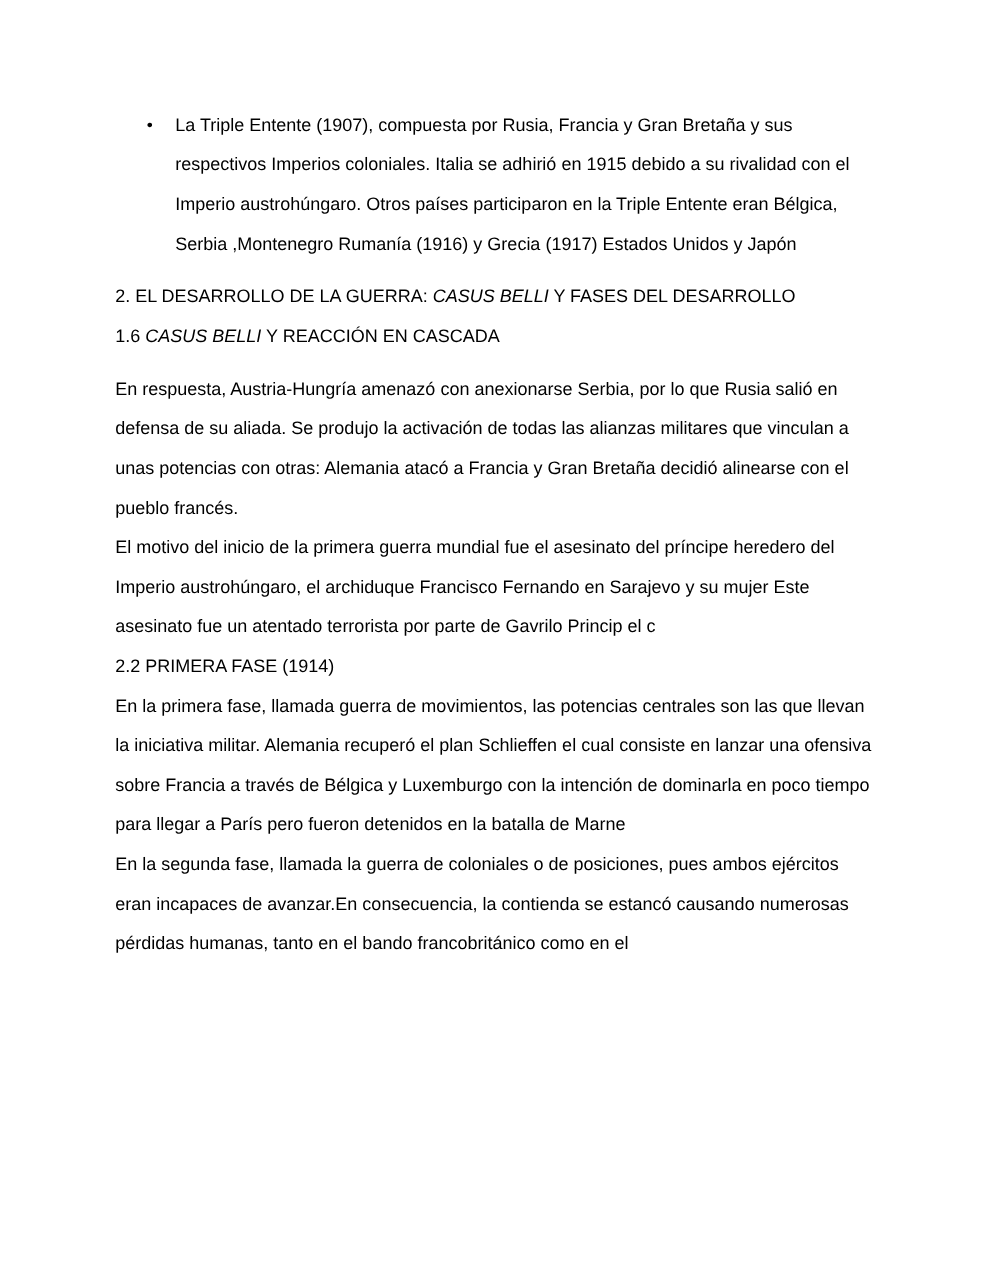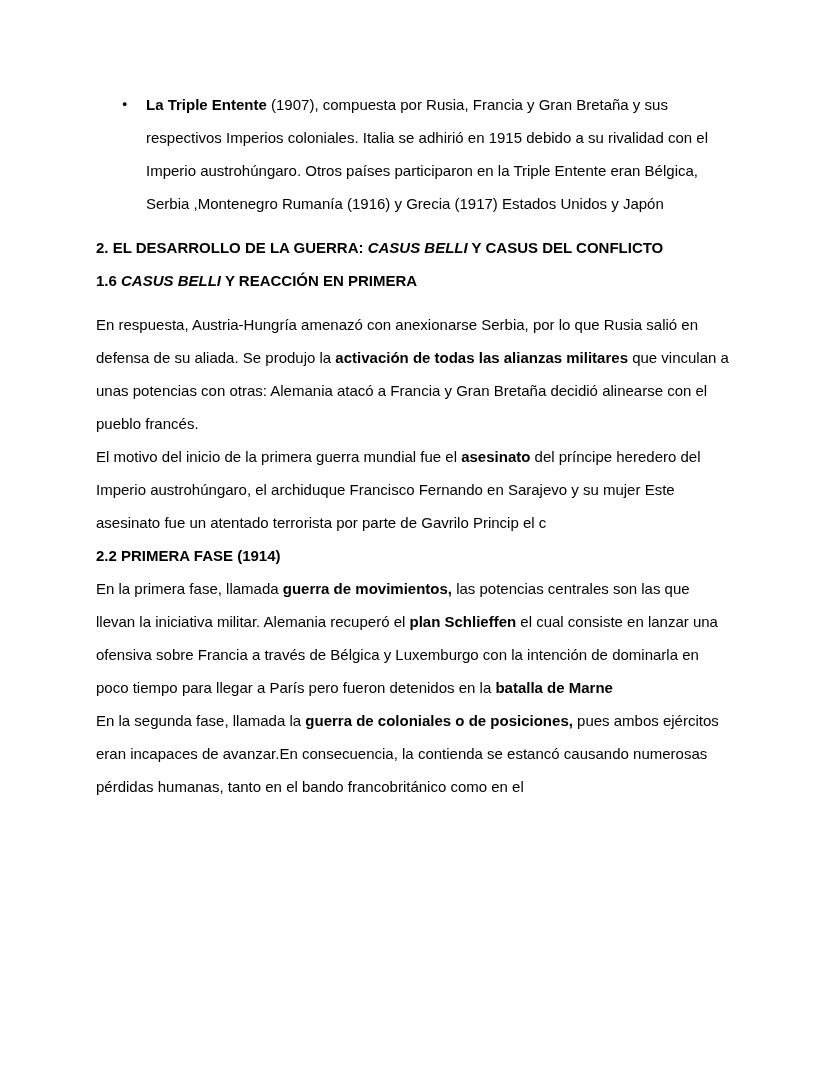--- a/index.html
+++ b/index.html
@@ -30,7 +30,7 @@
   .block.heading {
     font-weight: 700;
   }
-  .b { font-weight: 700; text-align: right; }
+  .b { font-weight: 400; text-align: right; }
   .i { font-style: italic; margin-top: 35px; }
   .bullet {
     display: flex;

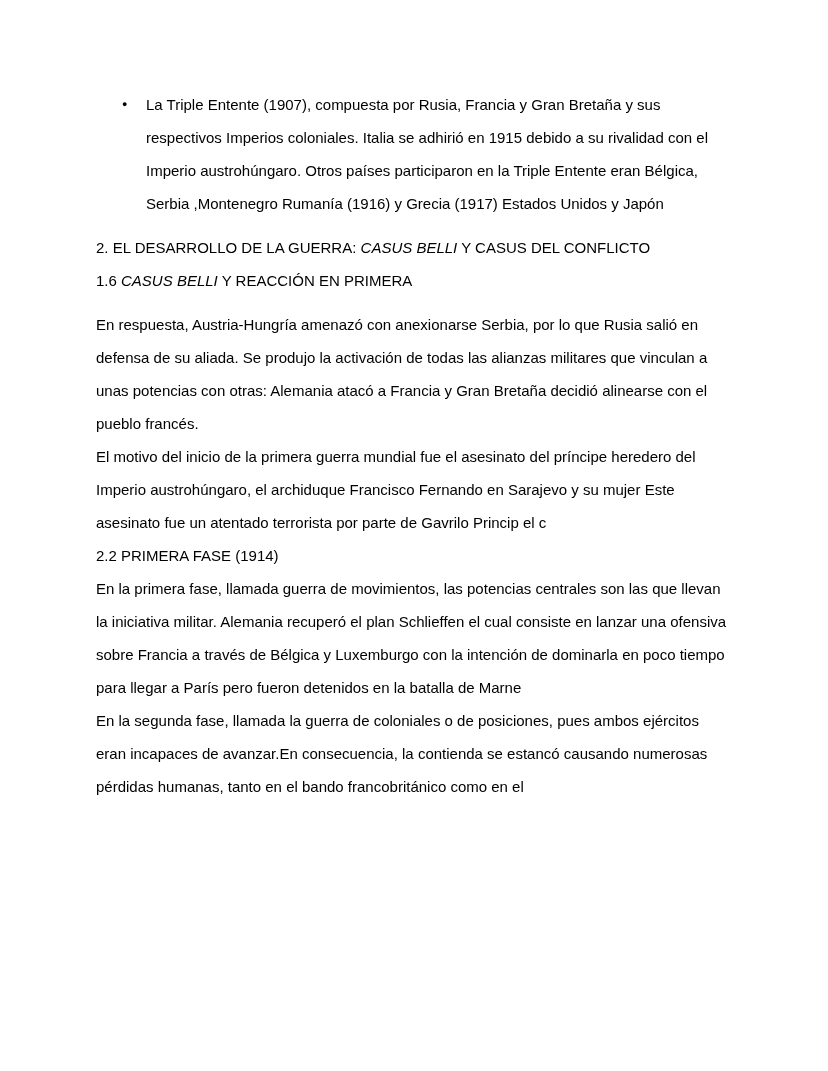--- a/index.html
+++ b/index.html
@@ -55,7 +55,7 @@
         <span class="marker">●</span>
         <span class="bullet-text"><span class="b">La Triple Entente</span><span> (1907), compuesta por Rusia, Francia y Gran Bretaña y sus respectivos Imperios coloniales. Italia se adhirió en 1915 debido a su rivalidad con el Imperio austrohúngaro. Otros países participaron en la Triple Entente eran Bélgica, Serbia ,Montenegro Rumanía (1916) y Grecia (1917) Estados Unidos y Japón</span></span>
       </div>
-      <div class="block heading spaced"><span class="b">2. EL DESARROLLO DE LA GUERRA: </span><span class="b i">CASUS BELLI</span><span class="b"> Y CASUS DEL CONFLICTO</span></div>
+      <div class="block heading spaced"><span class="b">2. EL DESARROLLO DE LA GUERRA: </span><span class="b i">CASUS BELLI</span><span class="b"> Y FASES DEL DESARROLLO</span></div>
       <div class="block heading"><span class="b">1.6 </span><span class="b i">CASUS BELLI</span><span class="b"> Y REACCIÓN EN PRIMERA</span></div>
       <div class="block paragraph spaced"><span>En respuesta, Austria-Hungría amenazó con anexionarse Serbia, por lo que Rusia salió en defensa de su aliada. Se produjo la </span><span class="b">activación de todas las alianzas militares</span><span> que vinculan a unas potencias con otras: Alemania atacó a Francia y Gran Bretaña decidió alinearse con el pueblo francés.</span></div>
       <div class="block paragraph"><span>El motivo del inicio de la primera guerra mundial fue el </span><span class="b">asesinato</span><span> del príncipe heredero del Imperio austrohúngaro, el archiduque Francisco Fernando en Sarajevo y su mujer Este asesinato fue un atentado terrorista por parte de Gavrilo Princip el c</span></div>

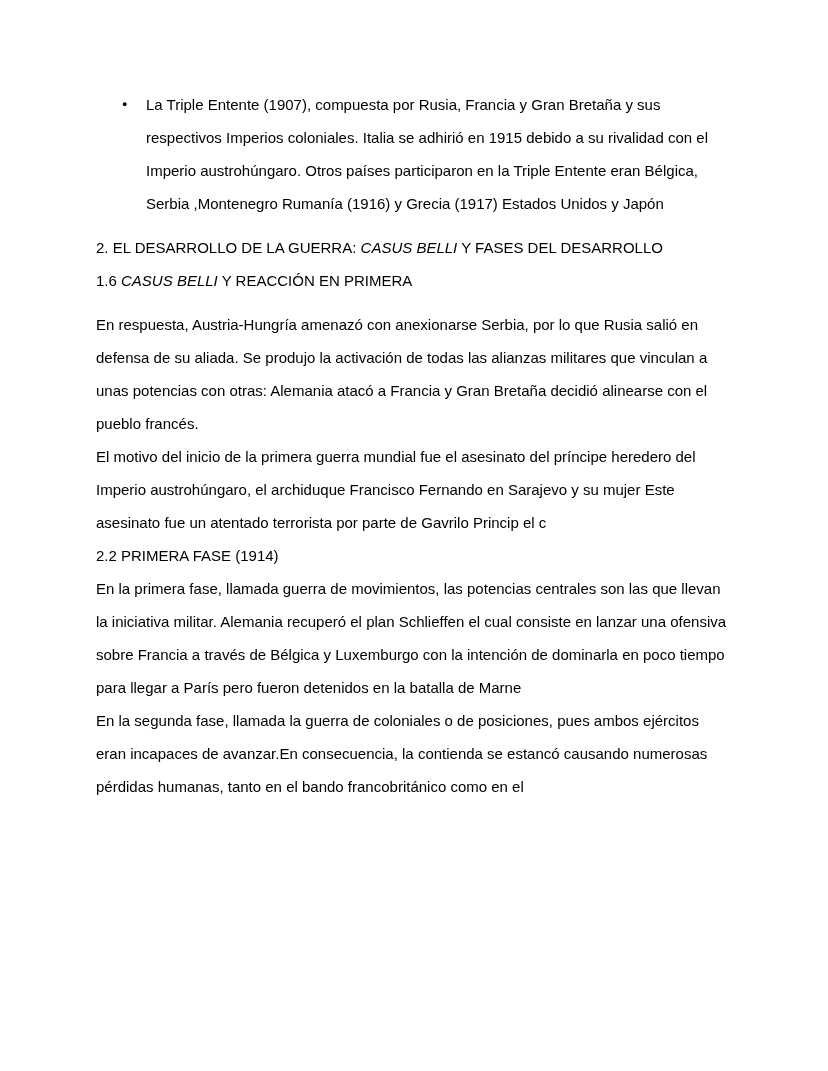--- a/index.html
+++ b/index.html
@@ -56,7 +56,7 @@
         <span class="bullet-text"><span class="b">La Triple Entente</span><span> (1907), compuesta por Rusia, Francia y Gran Bretaña y sus respectivos Imperios coloniales. Italia se adhirió en 1915 debido a su rivalidad con el Imperio austrohúngaro. Otros países participaron en la Triple Entente eran Bélgica, Serbia ,Montenegro Rumanía (1916) y Grecia (1917) Estados Unidos y Japón</span></span>
       </div>
       <div class="block heading spaced"><span class="b">2. EL DESARROLLO DE LA GUERRA: </span><span class="b i">CASUS BELLI</span><span class="b"> Y FASES DEL DESARROLLO</span></div>
-      <div class="block heading"><span class="b">1.6 </span><span class="b i">CASUS BELLI</span><span class="b"> Y REACCIÓN EN PRIMERA</span></div>
+      <div class="block heading"><span class="b">1.6 </span><span class="b i">CASUS BELLI</span><span class="b"> Y REACCIÓN EN CASCADA</span></div>
       <div class="block paragraph spaced"><span>En respuesta, Austria-Hungría amenazó con anexionarse Serbia, por lo que Rusia salió en defensa de su aliada. Se produjo la </span><span class="b">activación de todas las alianzas militares</span><span> que vinculan a unas potencias con otras: Alemania atacó a Francia y Gran Bretaña decidió alinearse con el pueblo francés.</span></div>
       <div class="block paragraph"><span>El motivo del inicio de la primera guerra mundial fue el </span><span class="b">asesinato</span><span> del príncipe heredero del Imperio austrohúngaro, el archiduque Francisco Fernando en Sarajevo y su mujer Este asesinato fue un atentado terrorista por parte de Gavrilo Princip el c</span></div>
       <div class="block heading"><span class="b">2.2 PRIMERA FASE (1914)</span></div>

